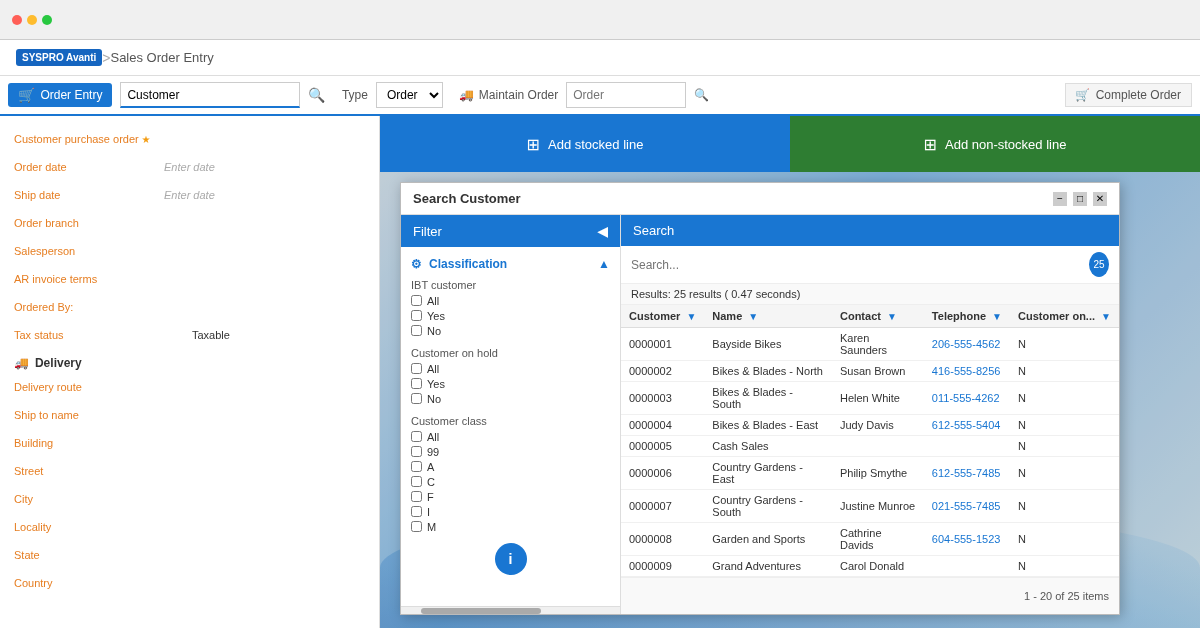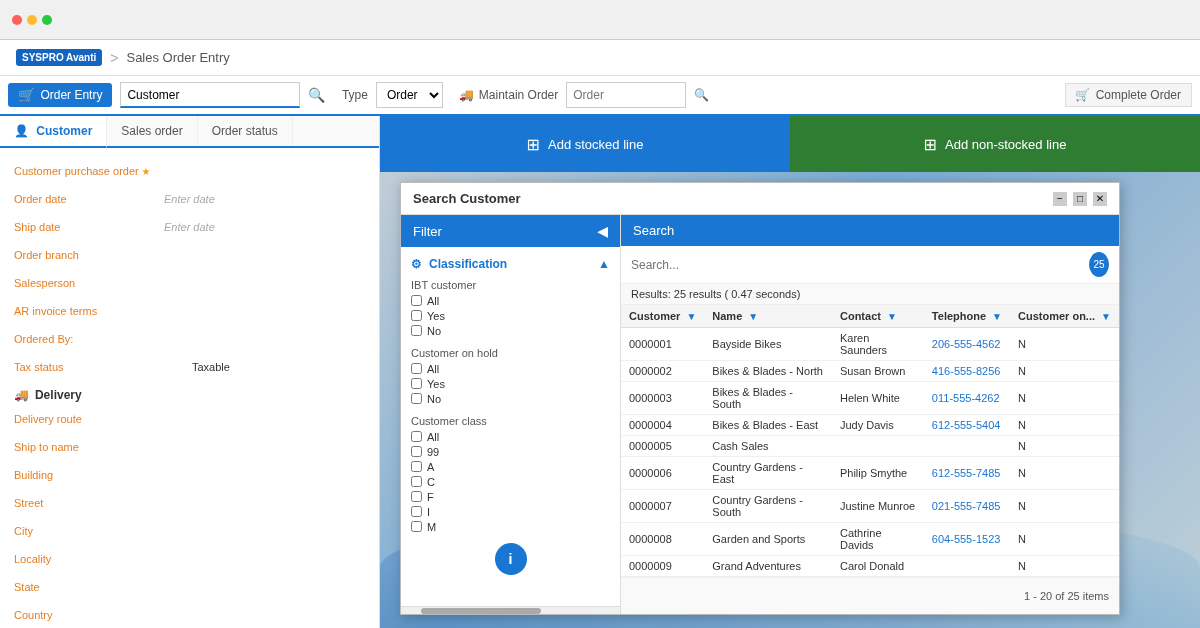--- a/index.html
+++ b/index.html
@@ -37,7 +37,6 @@
       align-items: center;
       padding: 12px 16px;
       border-bottom: 1px solid #ddd;
-      gap: 8px;
     }
     .title-bar-logo {
       background: #1565c0;

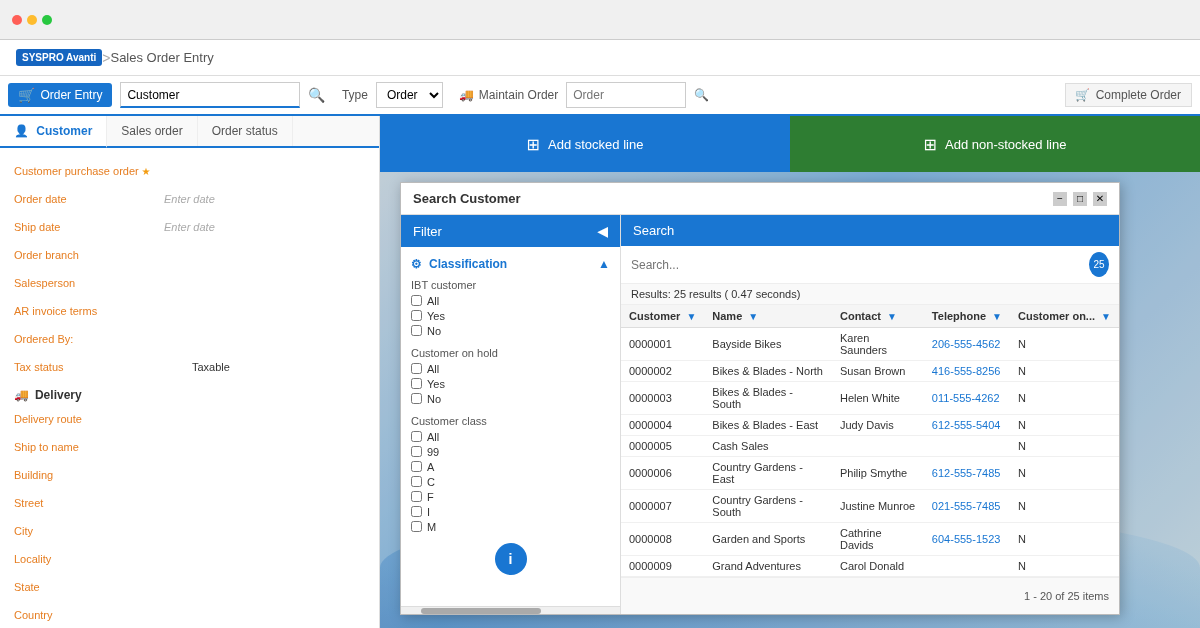--- a/index.html
+++ b/index.html
@@ -522,18 +522,6 @@
 
     <div class="left-panel">
 
-      <div class="tabs">
-        <div class="tab active">
-          <span class="tab-icon">👤</span>
-          <span>Customer</span>
-        </div>
-        <div class="tab">
-          <span>Sales order</span>
-        </div>
-        <div class="tab">
-          <span>Order status</span>
-        </div>
-      </div>
 
       <div class="form-area">
         <div class="form-row">

